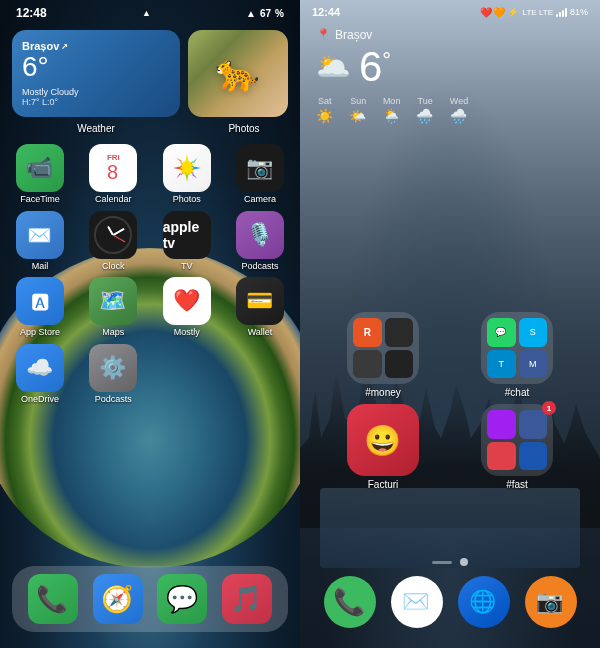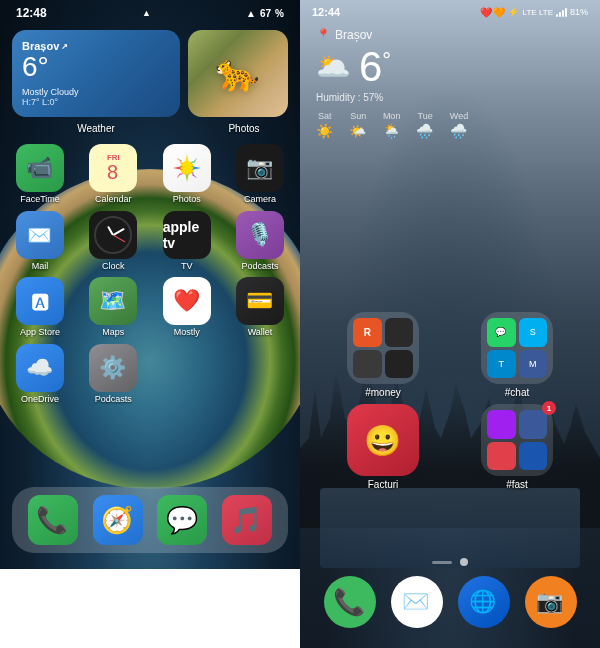--- a/index.html
+++ b/index.html
@@ -14,7 +14,7 @@
     
     .iphone {
       width: 300px;
-      height: 569px;
+      height: 648px;
       background: #000;
       position: relative;
       overflow: hidden;

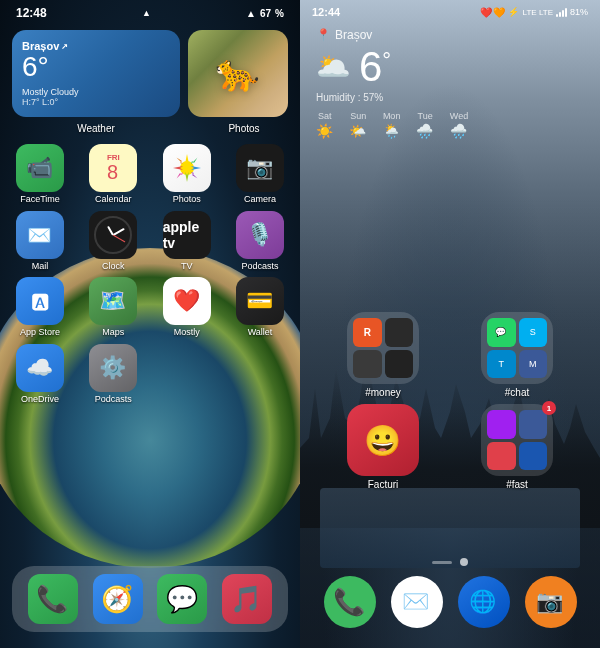--- a/index.html
+++ b/index.html
@@ -709,7 +709,6 @@
         <span class="aw-temp-unit">°</span>
       </div>
     </div>
-    <div class="aw-details">Humidity : 57%</div>
     <div class="aw-forecast">
       <div class="aw-day">
         <span class="aw-day-name">Sat</span>

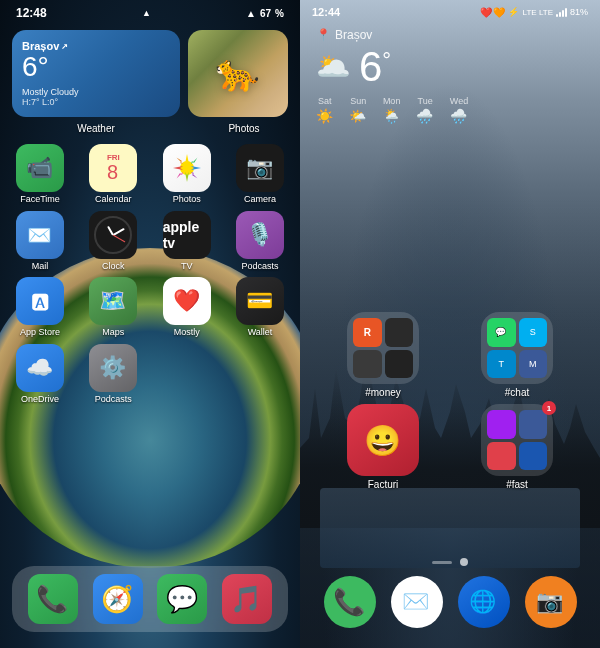--- a/index.html
+++ b/index.html
@@ -158,7 +158,7 @@
     
     .app-facetime { background: linear-gradient(145deg, #3dba60 0%, #2a9a48 100%); }
     .app-calendar {
-      background: #fef9c3;
+      background: #ffffff;
       display: flex;
       flex-direction: column;
       align-items: center;

